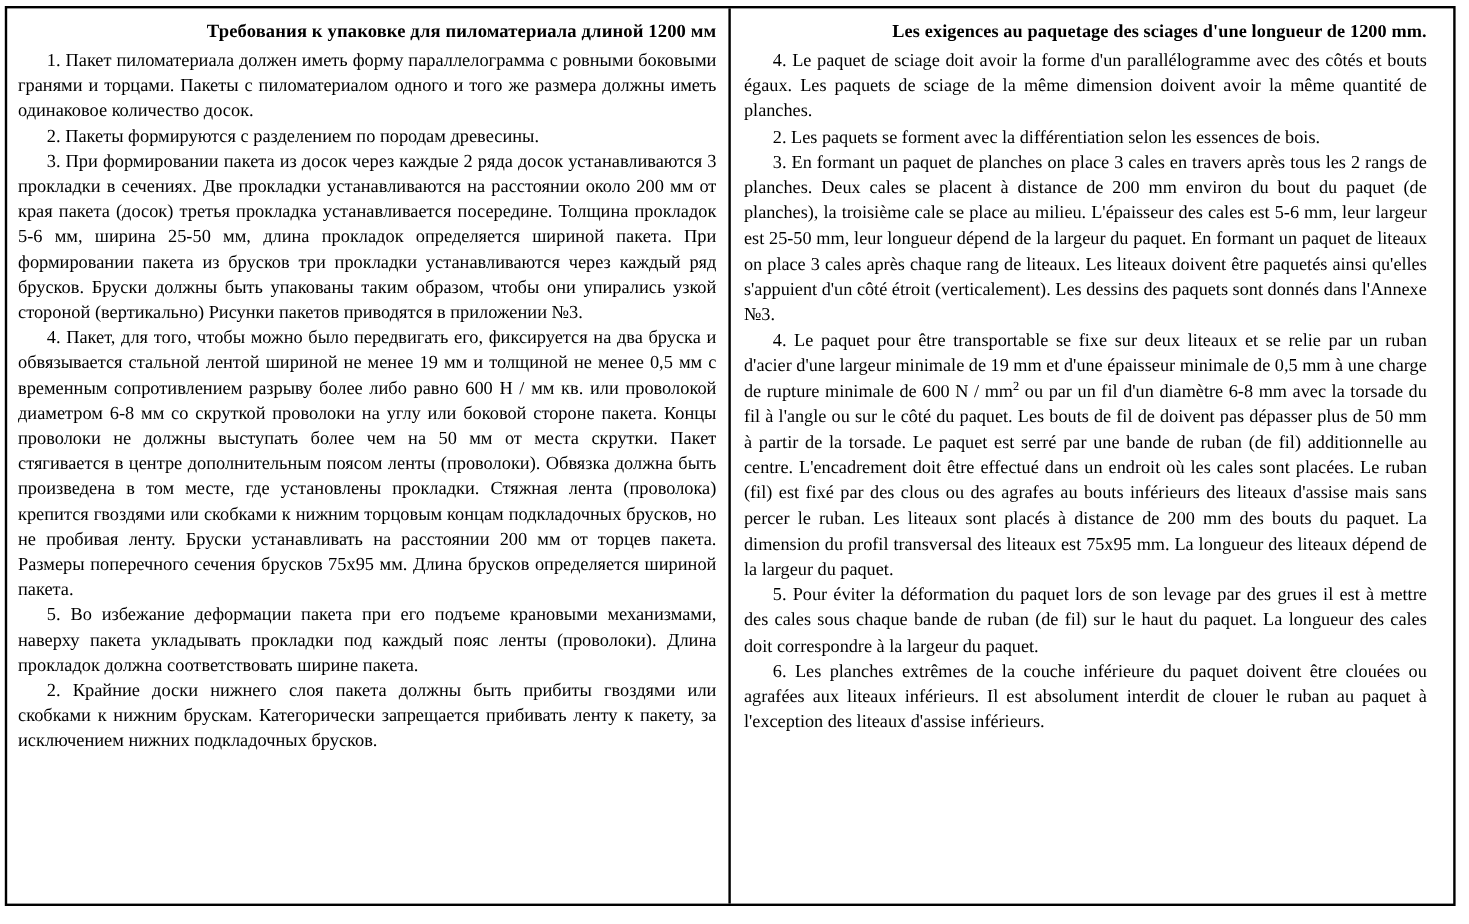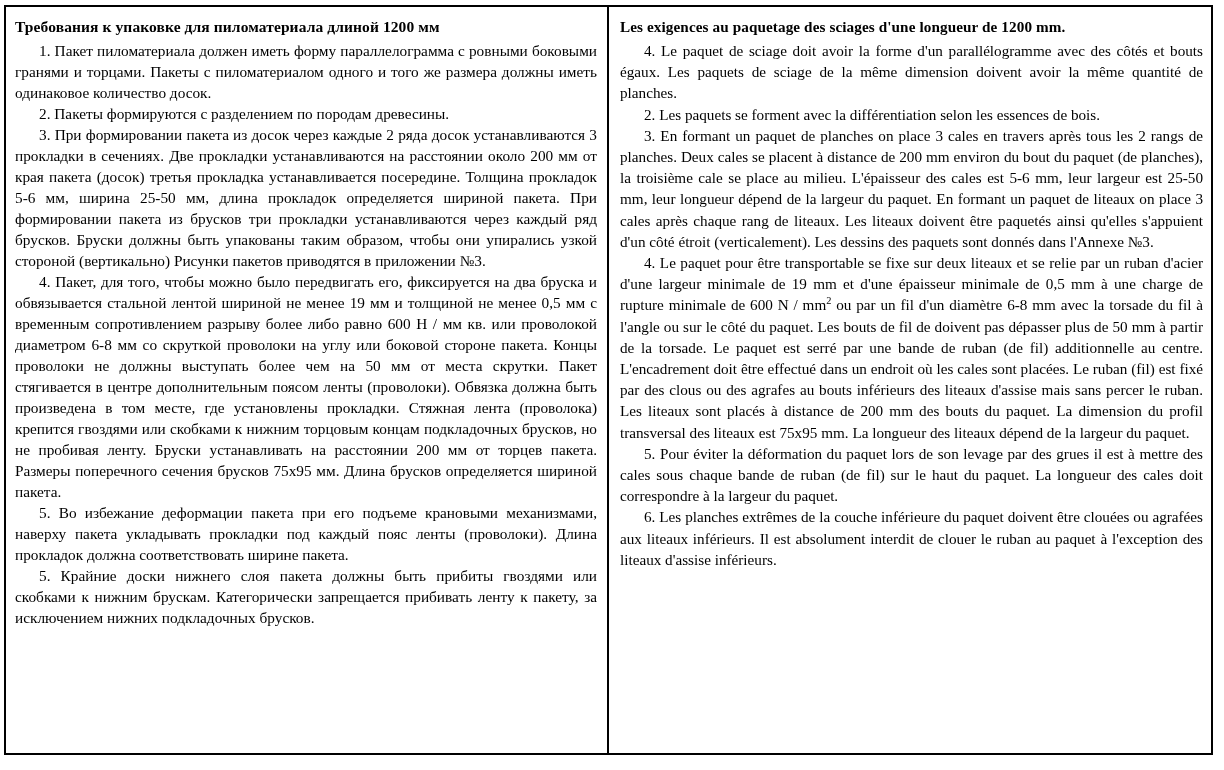--- a/index.html
+++ b/index.html
@@ -42,7 +42,7 @@
   .col-title {
     font-size: 15.5px;
     font-weight: bold;
-    text-align: left;
+    text-align: right;
     line-height: 1.25;
     margin: 0 0 4px 0;
     letter-spacing: 0.1px;

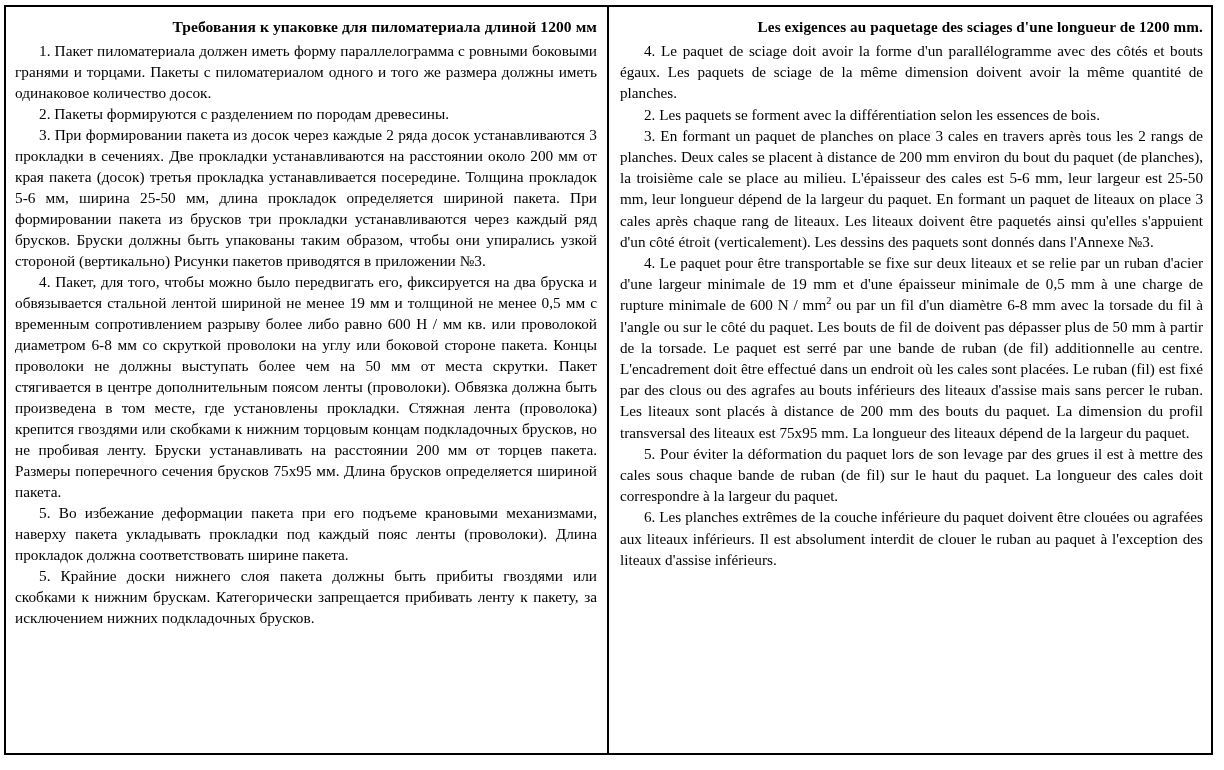--- a/index.html
+++ b/index.html
@@ -37,7 +37,7 @@
   }
   .doc-column.right {
     width: 604px;
-    padding: 10px 8px 0 11px;
+    padding: 10px 22px 0 11px;
   }
   .col-title {
     font-size: 15.5px;

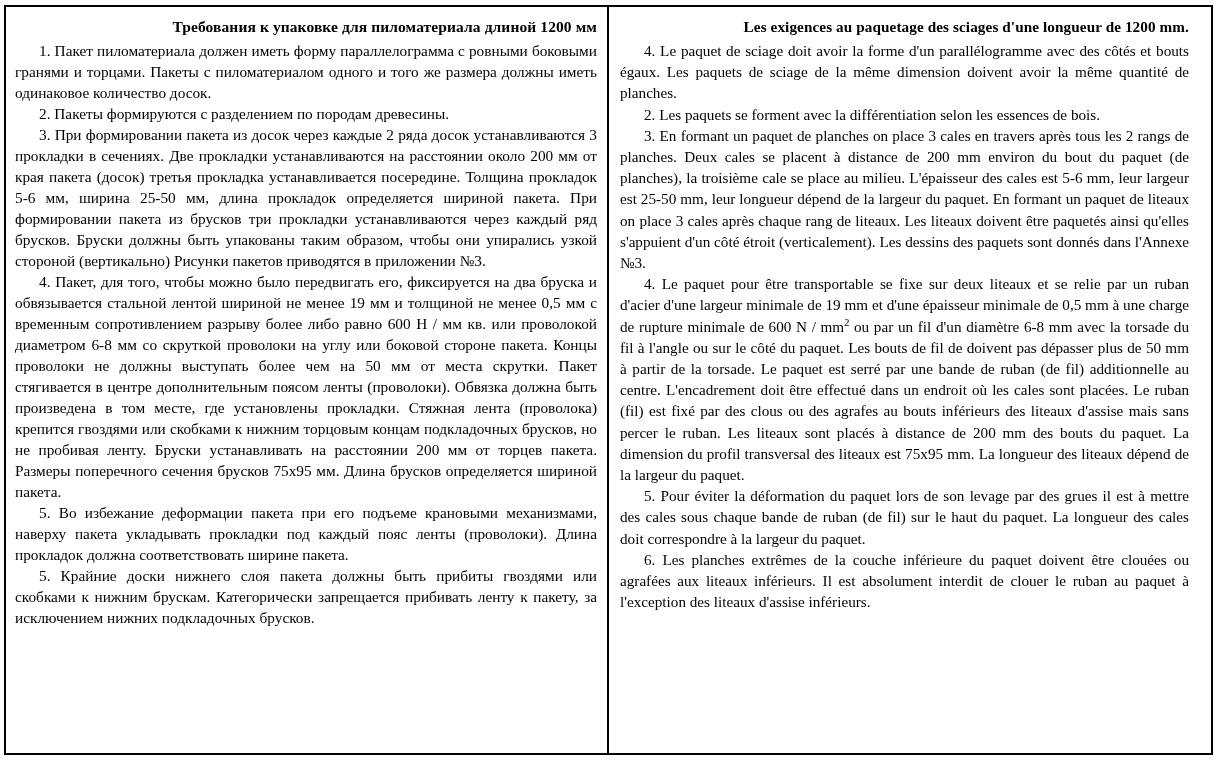--- a/index.html
+++ b/index.html
@@ -84,7 +84,7 @@
       <p class="para">3. При формировании пакета из досок через каждые 2 ряда досок устанавливаются 3 прокладки в сечениях. Две прокладки устанавливаются на расстоянии около 200 мм от края пакета (досок) третья прокладка устанавливается посередине. Толщина прокладок 5-6 мм, ширина 25-50 мм, длина прокладок определяется шириной пакета. При формировании пакета из брусков три прокладки устанавливаются через каждый ряд брусков. Бруски должны быть упакованы таким образом, чтобы они упирались узкой стороной (вертикально) Рисунки пакетов приводятся в приложении №3.</p>
       <p class="para">4. Пакет, для того, чтобы можно было передвигать его, фиксируется на два бруска и обвязывается стальной лентой шириной не менее 19 мм и толщиной не менее 0,5 мм с временным сопротивлением разрыву более либо равно 600 Н / мм кв. или проволокой диаметром 6-8 мм со скруткой проволоки на углу или боковой стороне пакета. Концы проволоки не должны выступать более чем на 50 мм от места скрутки. Пакет стягивается в центре дополнительным поясом ленты (проволоки). Обвязка должна быть произведена в том месте, где установлены прокладки. Стяжная лента (проволока) крепится гвоздями или скобками к нижним торцовым концам подкладочных брусков, но не пробивая ленту. Бруски устанавливать на расстоянии 200 мм от торцев пакета. Размеры поперечного сечения брусков 75х95 мм. Длина брусков определяется шириной пакета.</p>
       <p class="para">5. Во избежание деформации пакета при его подъеме крановыми механизмами, наверху пакета укладывать прокладки под каждый пояс ленты (проволоки). Длина прокладок должна соответствовать ширине пакета.</p>
-      <p class="para">5. Крайние доски нижнего слоя пакета должны быть прибиты гвоздями или скобками к нижним брускам. Категорически запрещается прибивать ленту к пакету, за исключением нижних подкладочных брусков.</p>
+      <p class="para">2. Крайние доски нижнего слоя пакета должны быть прибиты гвоздями или скобками к нижним брускам. Категорически запрещается прибивать ленту к пакету, за исключением нижних подкладочных брусков.</p>
     </div>
   </div>
 

